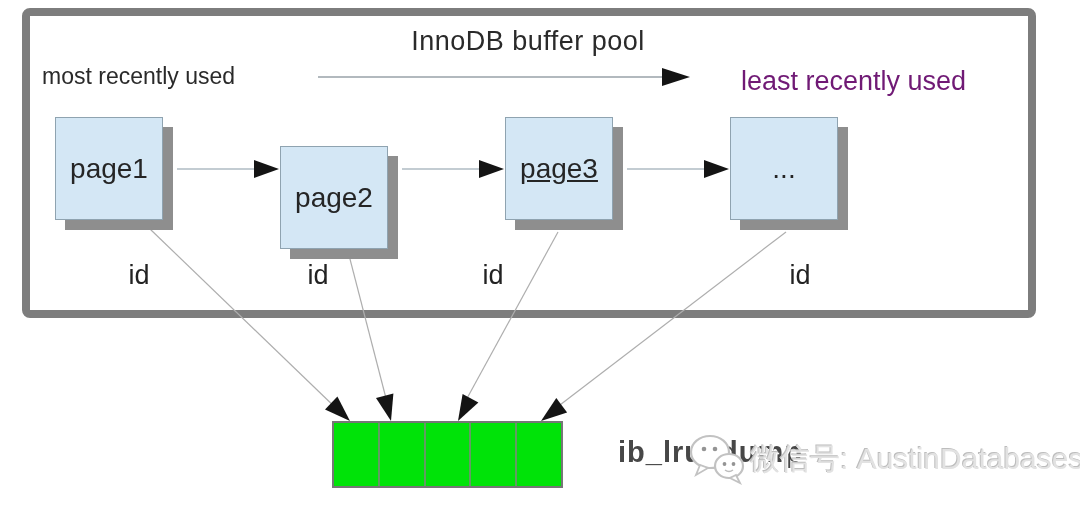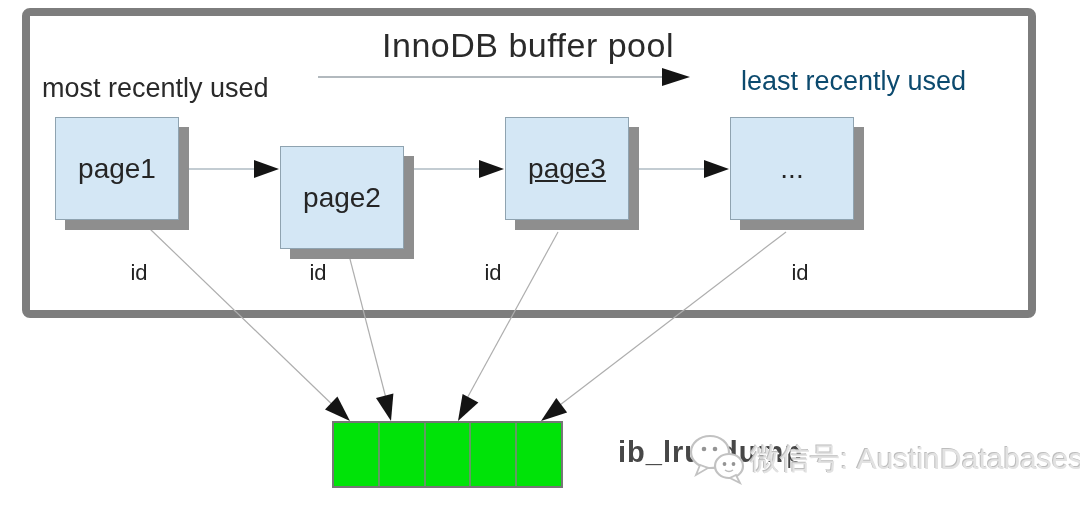--- a/index.html
+++ b/index.html
@@ -15,7 +15,7 @@
   }
   .bp-title{
     position:absolute;left:328px;top:26px;width:400px;text-align:center;
-    font-size:34px;color:#2a2a2a;z-index:3;letter-spacing:0.5px;
+    font-size:27px;color:#2a2a2a;z-index:3;letter-spacing:0.5px;
   }
   .mru{
     position:absolute;left:42px;top:73px;font-size:27px;color:#2a2a2a;z-index:3;

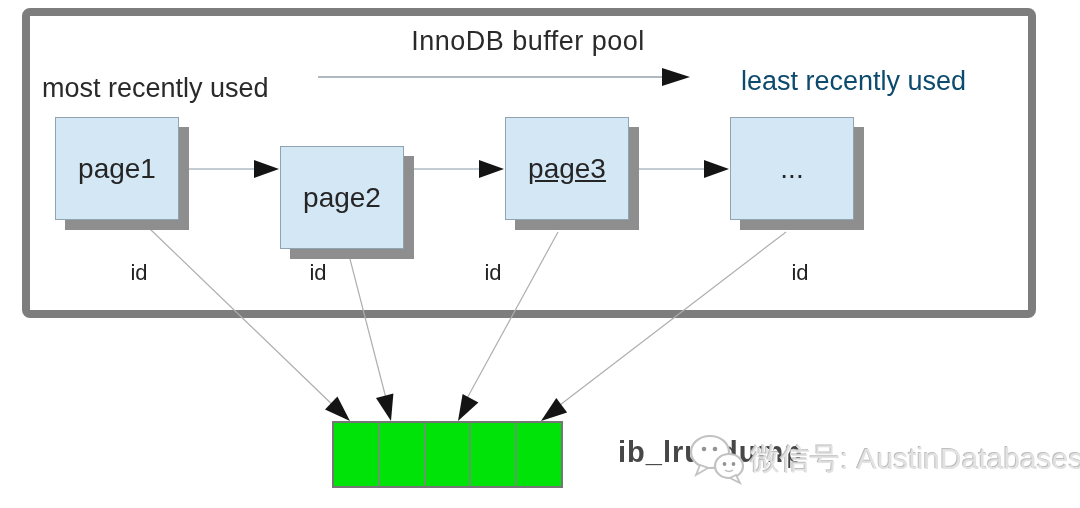--- a/index.html
+++ b/index.html
@@ -18,7 +18,7 @@
     font-size:27px;color:#2a2a2a;z-index:3;letter-spacing:0.5px;
   }
   .mru{
-    position:absolute;left:42px;top:73px;font-size:27px;color:#2a2a2a;z-index:3;
+    position:absolute;left:42px;top:63px;font-size:23px;color:#2a2a2a;z-index:3;
   }
   .lruL{
     position:absolute;left:741px;top:66px;font-size:27px;color:#0c4a6e;z-index:3;

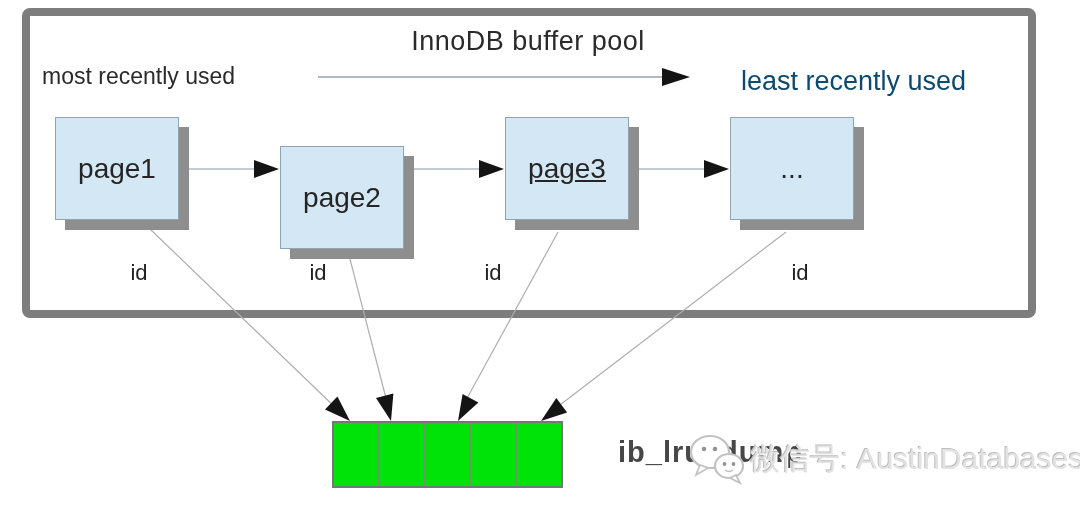--- a/index.html
+++ b/index.html
@@ -21,7 +21,7 @@
     position:absolute;left:42px;top:63px;font-size:23px;color:#2a2a2a;z-index:3;
   }
   .lruL{
-    position:absolute;left:741px;top:66px;font-size:27px;color:#0c4a6e;z-index:3;
+    position:absolute;left:741px;top:66px;font-size:27px;color:#701a75;z-index:3;
   }
   .lines{position:absolute;left:0;top:0;width:1080px;height:508px;z-index:2;}
   

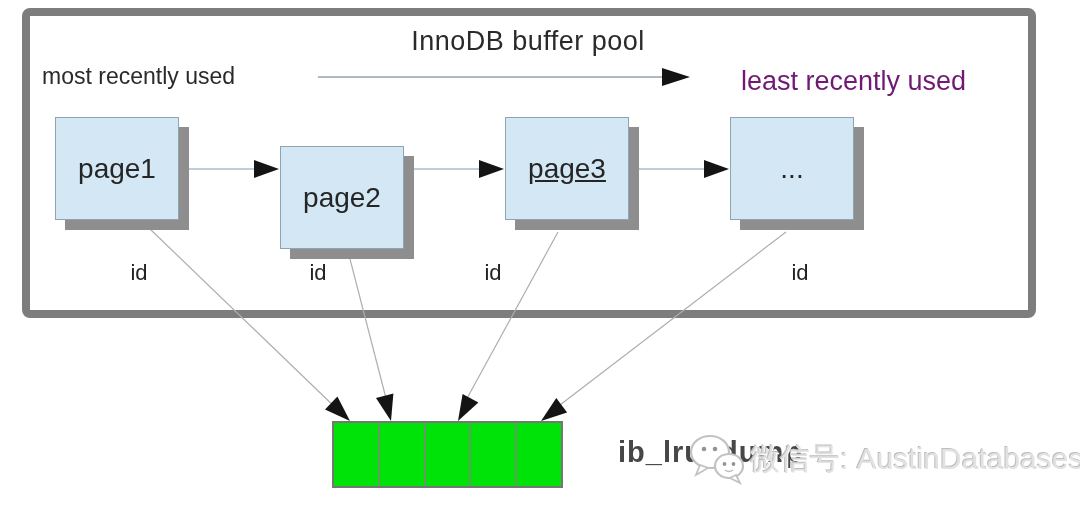--- a/index.html
+++ b/index.html
@@ -26,7 +26,7 @@
   .lines{position:absolute;left:0;top:0;width:1080px;height:508px;z-index:2;}
   
   .page-box{
-    position:absolute;top:117px;width:124px;height:103px;
+    position:absolute;top:117px;width:108px;height:103px;
     background:#d4e7f5;border:1px solid #8fa3b0;box-sizing:border-box;
     box-shadow:10px 10px 0 0 #8e8e8e;
     display:flex;align-items:center;justify-content:center;

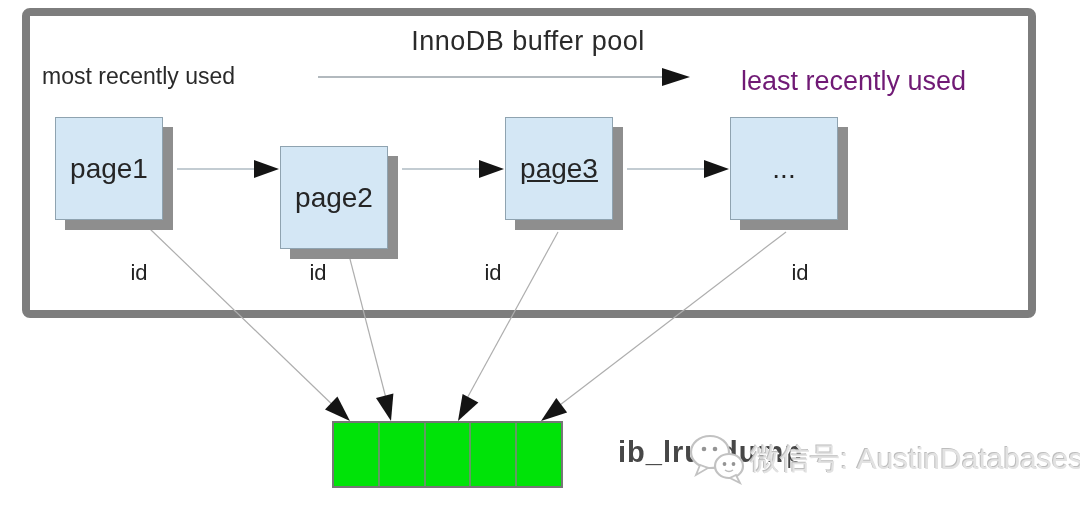--- a/index.html
+++ b/index.html
@@ -35,7 +35,7 @@
   .pb1{left:55px;} .pb2{left:280px;margin-top:29px;} .pb3{left:505px;text-decoration:underline;} .pb4{left:730px;}
   .id-label{
     position:absolute;top:260px;width:60px;text-align:center;
-    font-size:22px;color:#222222;z-index:3;
+    font-size:27px;color:#222222;z-index:3;
   }
   .idl1{left:109px;} .idl2{left:288px;} .idl3{left:463px;} .idl4{left:770px;}
   

